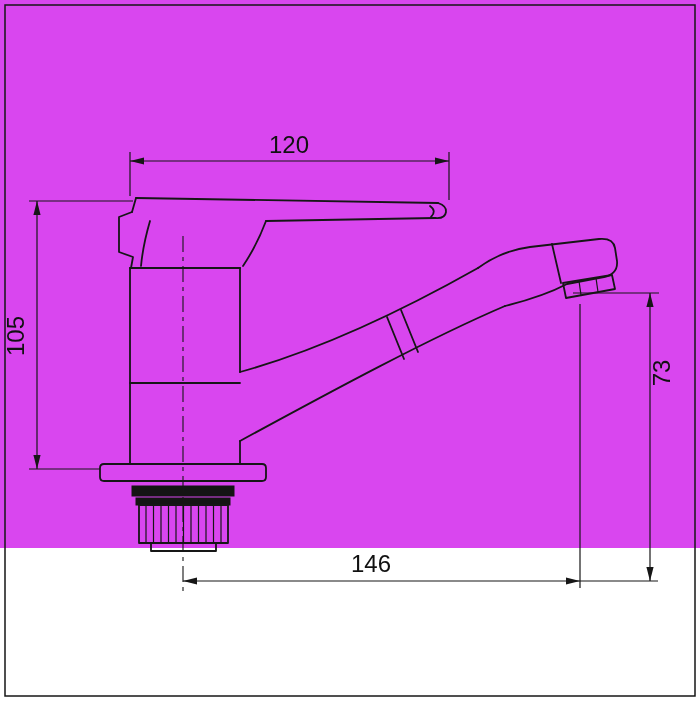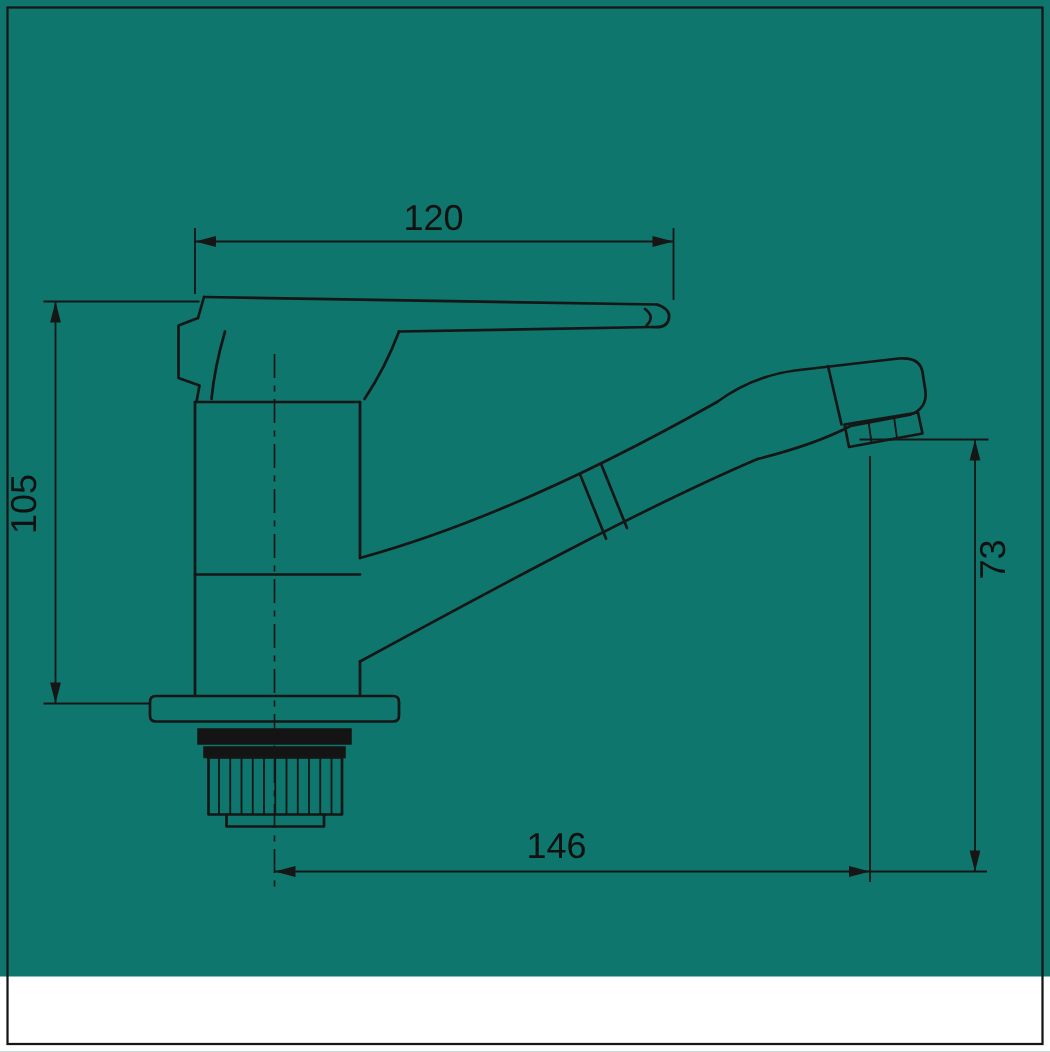--- a/index.html
+++ b/index.html
@@ -13,8 +13,8 @@
   .canvas {
     position: relative;
     width: 700px;
-    height: 651px;
-    background: #0f766e;
+    height: 548px;
+    background: #d946ef;
   }
   svg { display: block; }
   .frame { fill: none; stroke: #161616; stroke-width: 1.5; }

